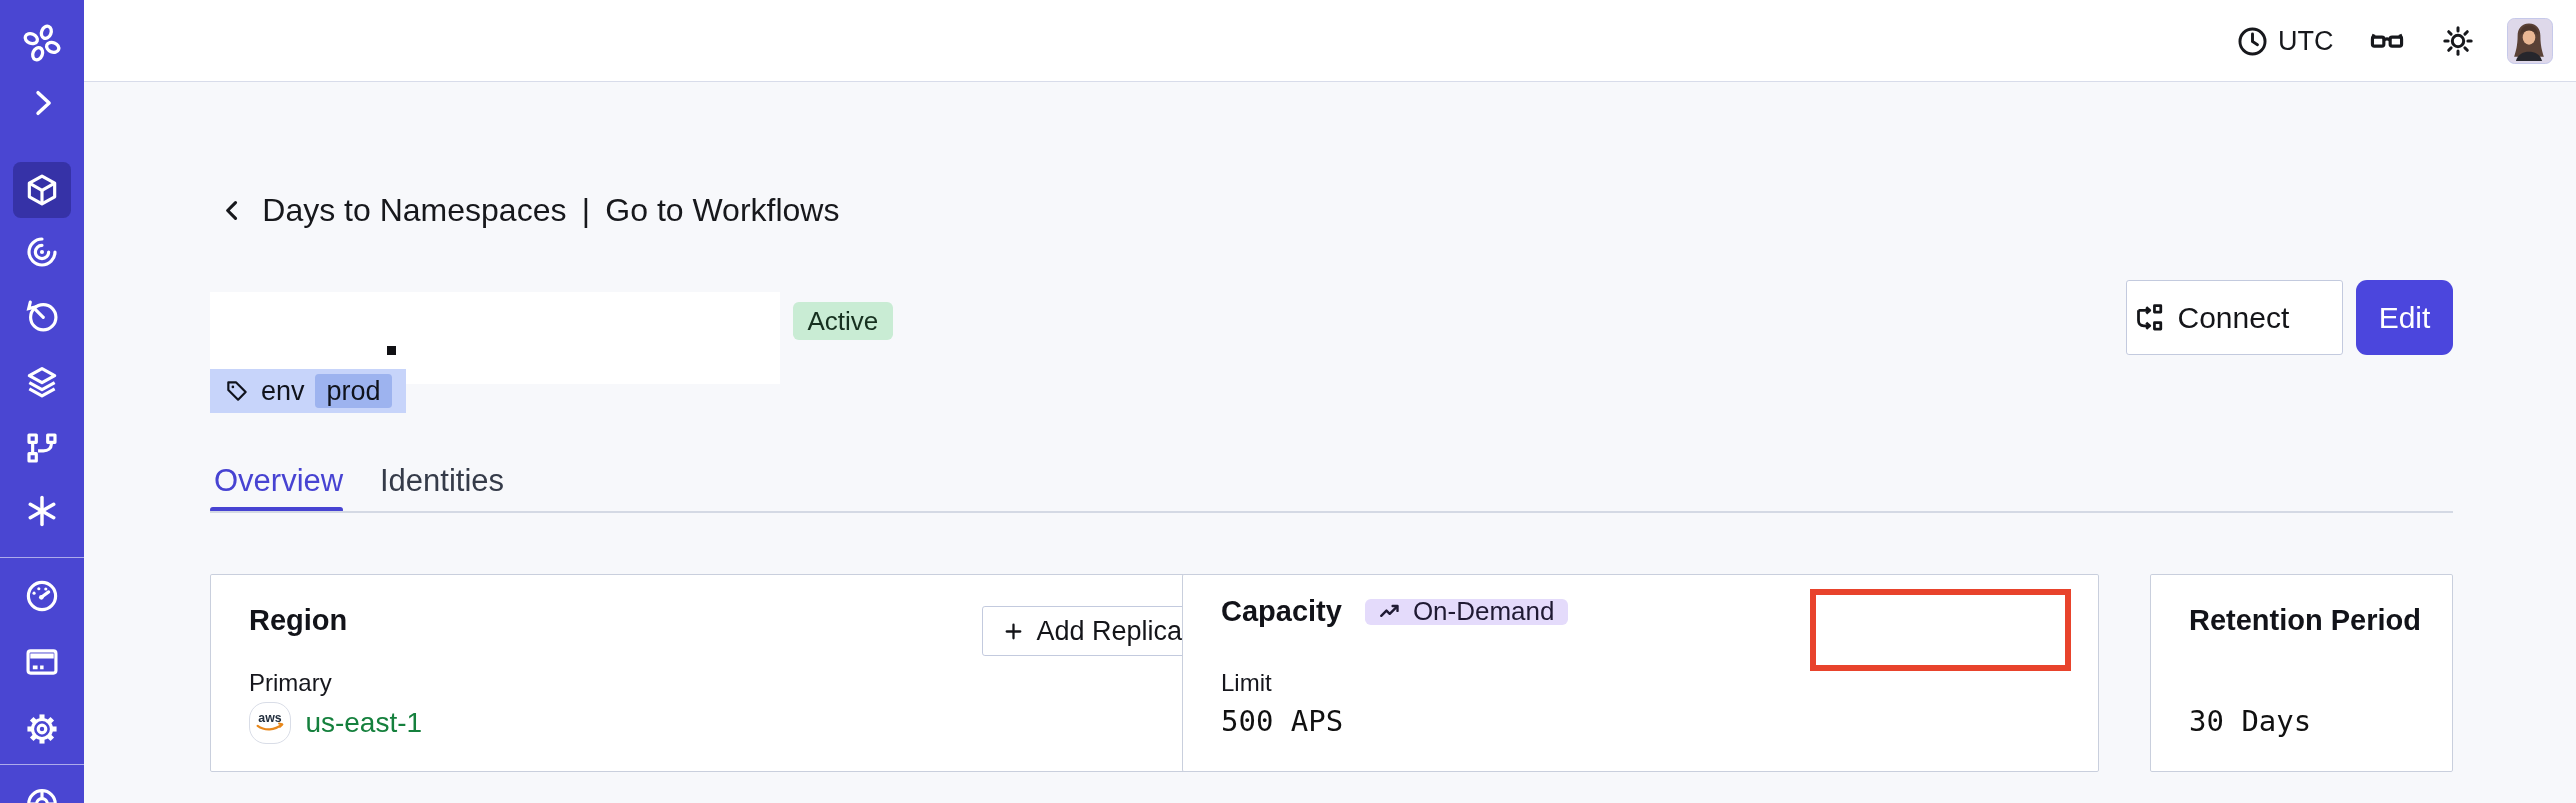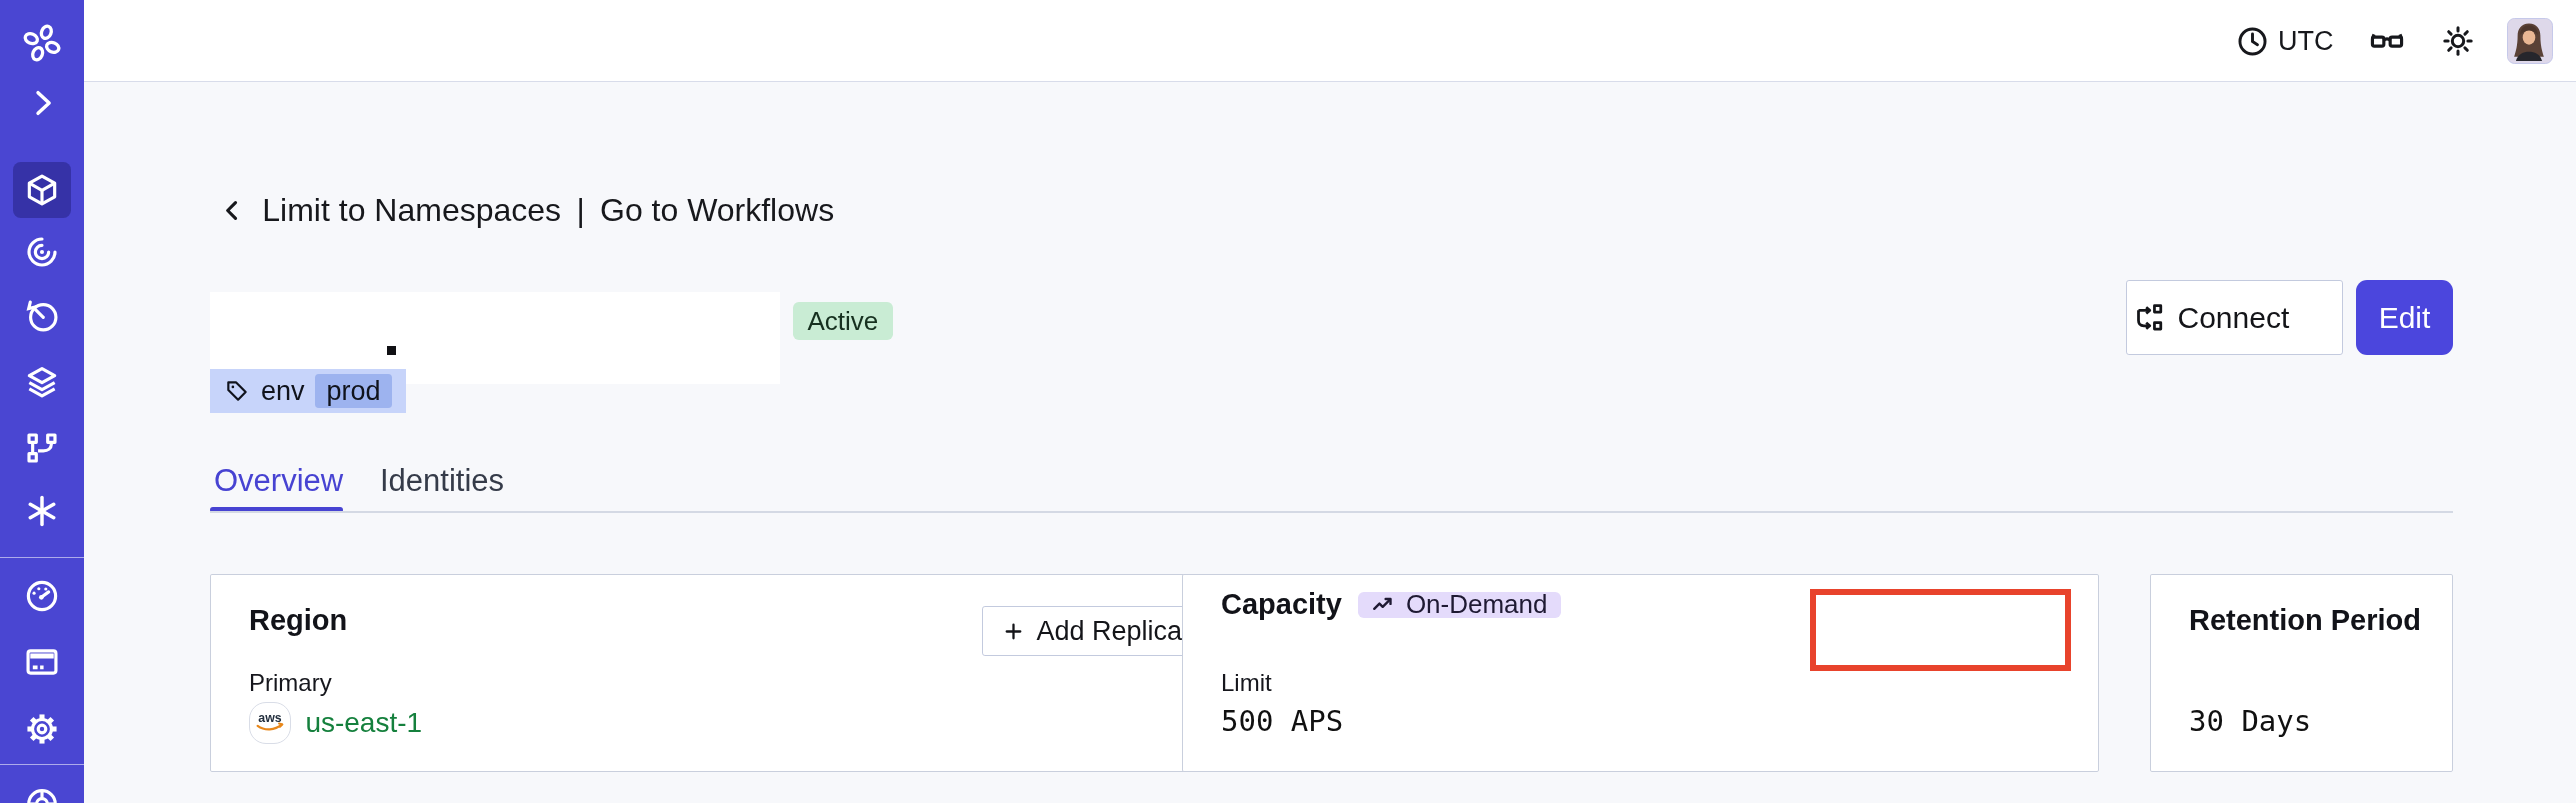--- a/index.html
+++ b/index.html
@@ -233,7 +233,7 @@
   <svg width="29" height="29" viewBox="0 0 24 24" fill="none" stroke="#17181c" stroke-width="2.6" stroke-linecap="round" stroke-linejoin="round">
       <path d="M14.5 5.5L8 12l6.5 6.5"></path>
     </svg>
-  <span class="crumb">Limit to Namespaces</span>
+  <span class="crumb">Days to Namespaces</span>
   <span class="sep">|</span>
   <span class="crumb">Go to Workflows</span>
 </div>

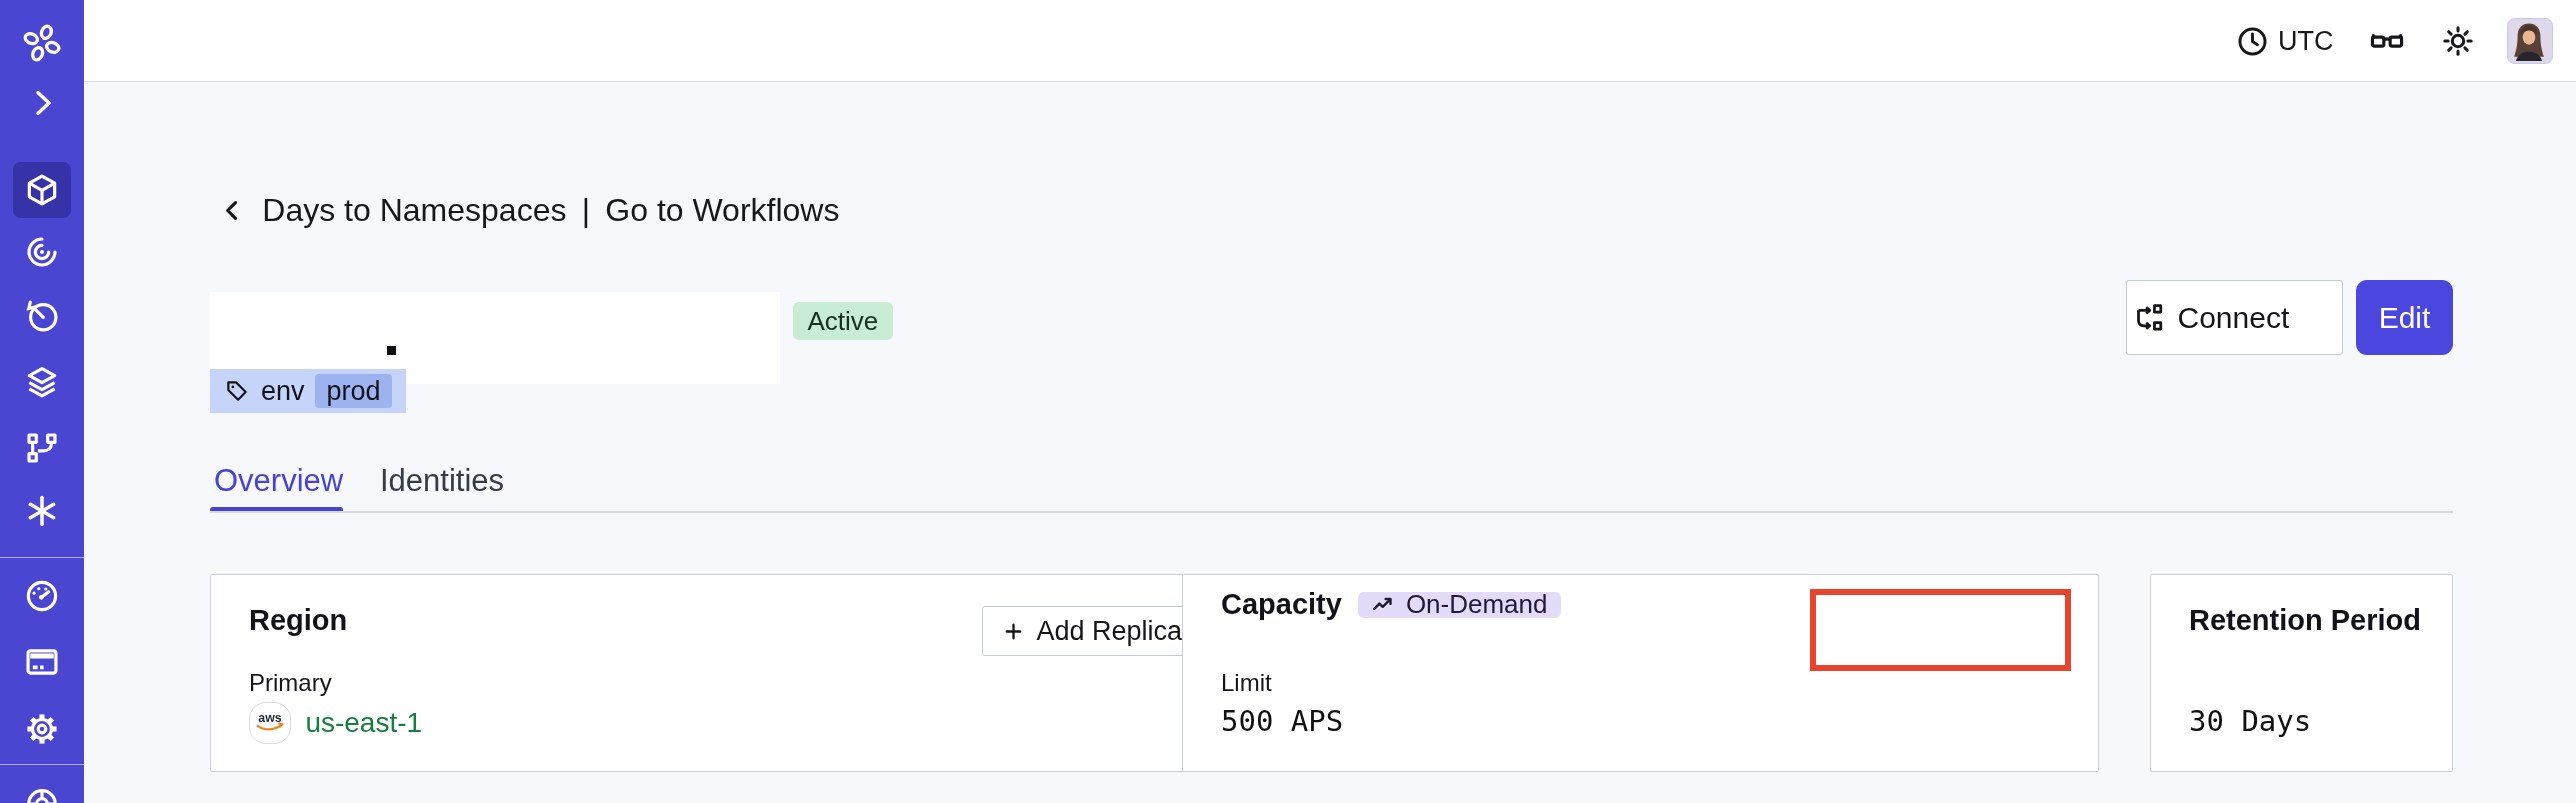--- a/index.html
+++ b/index.html
@@ -54,7 +54,7 @@
   #card-capacity{left:1182px;width:917px;}
   #card-retention{left:2150px;width:303px;}
   .card-title{position:absolute;left:38px;top:29px;font-size:29px;font-weight:700;color:#121319;}
-  .title-row{position:absolute;left:38px;top:13px;display:flex;align-items:center;gap:16px;}
+  .title-row{position:absolute;left:38px;top:20px;display:flex;align-items:center;gap:23px;}
   .title-row .card-title{position:static;}
   .field-label{position:absolute;left:38px;top:94px;font-size:24px;color:#16171d;}
   .mono-value{position:absolute;left:38px;top:129px;font-size:29px;font-family:"DejaVu Sans Mono",monospace;color:#111;}

